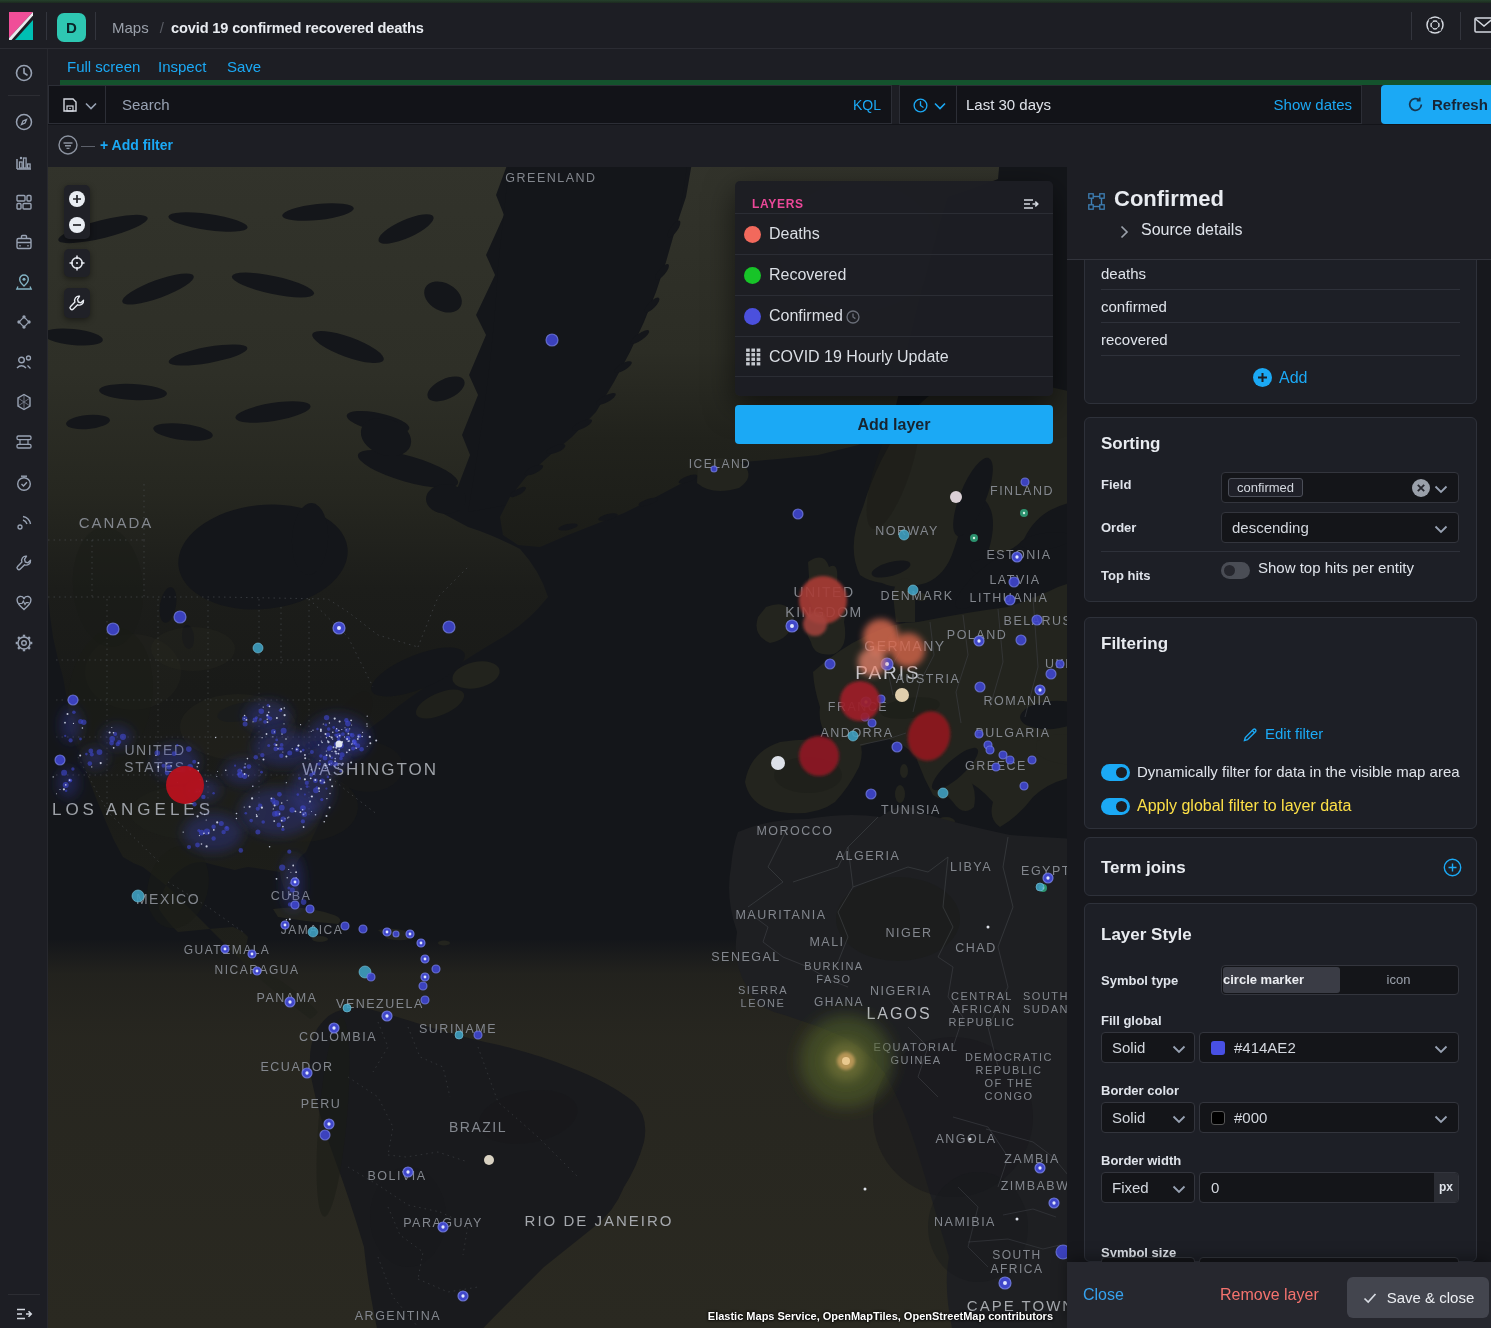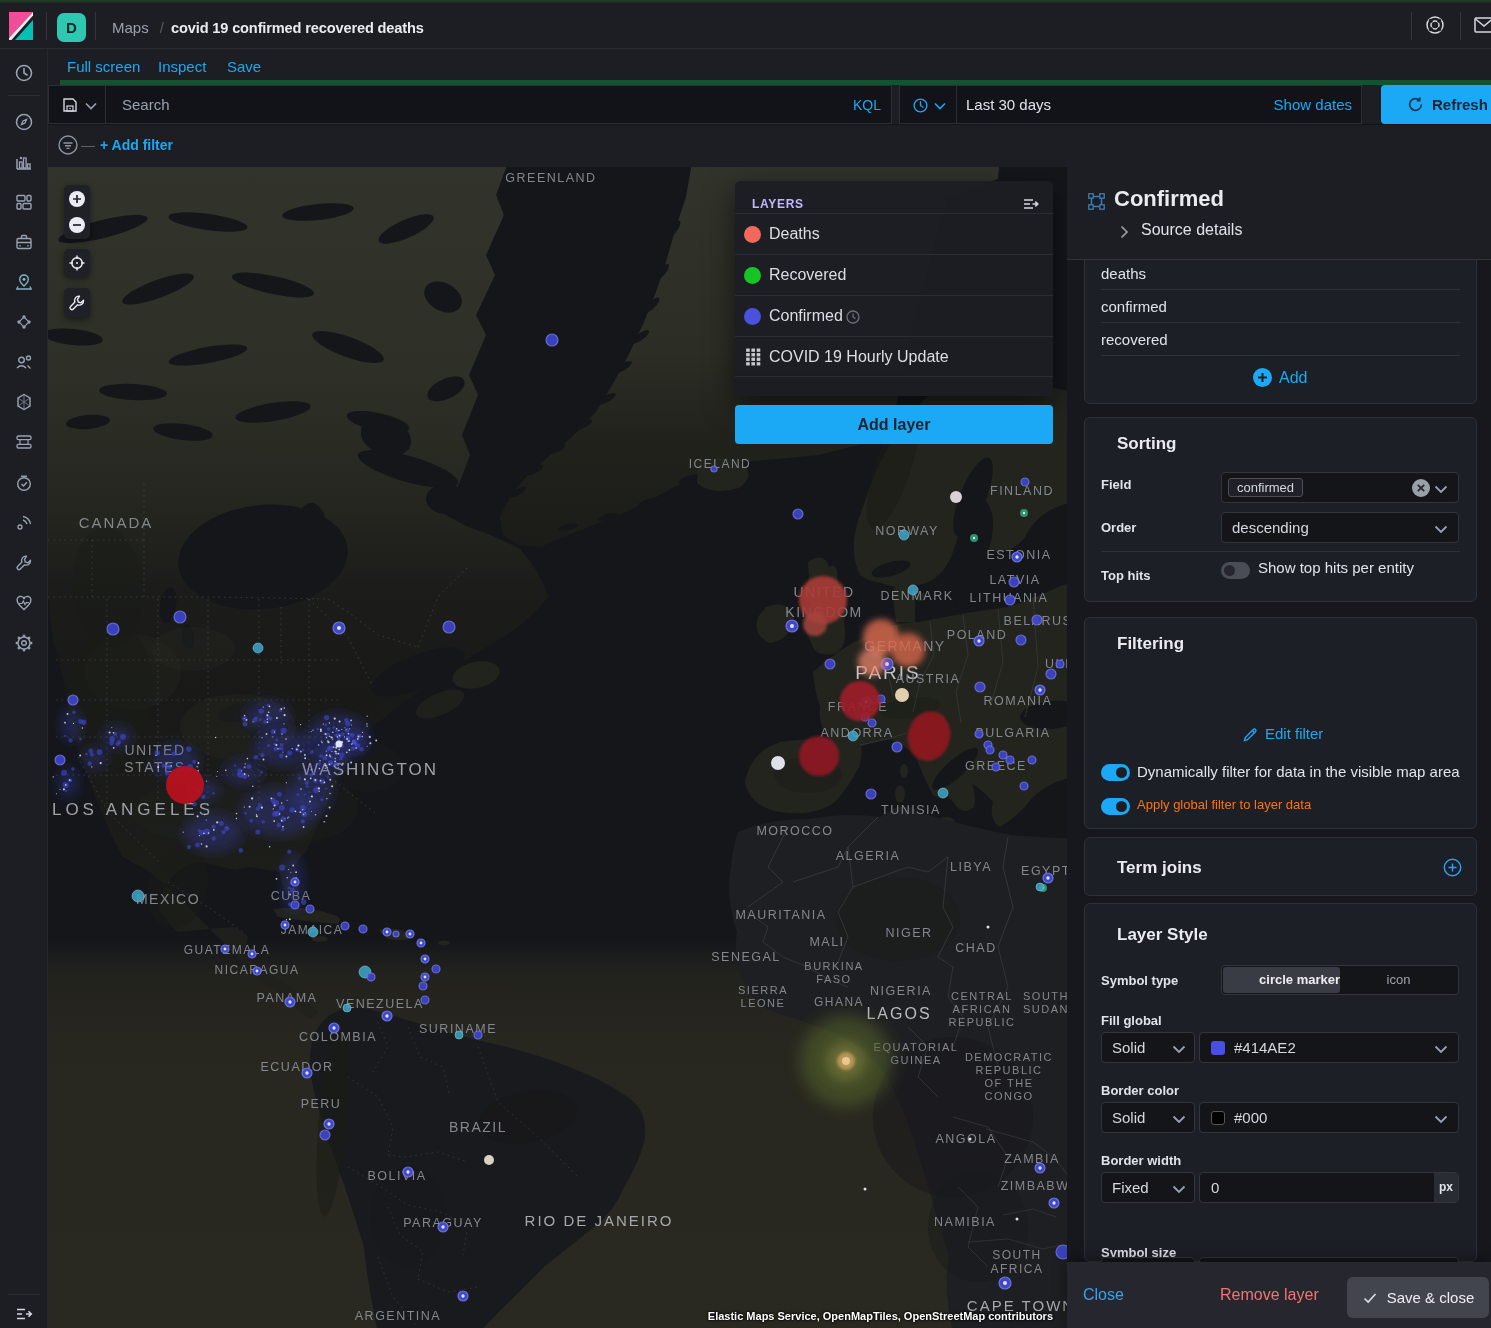--- a/index.html
+++ b/index.html
@@ -57,7 +57,7 @@
   background:rgba(29,30,36,.98); border-radius:5px;
   box-shadow:0 10px 30px rgba(0,0,0,.55); color:#dbdfe5; }
 #layerspanel .hdr { position:absolute; left:17px; top:16px; font-size:12px;
-  font-weight:700; letter-spacing:.7px; color:#c4b5fd; }
+  font-weight:700; letter-spacing:.7px; color:#ec4899; }
 #layerspanel .row { position:absolute; left:0; width:318px; height:41px;
   border-top:1px solid #2b2d34; }
 #layerspanel .dot { position:absolute; left:9px; top:12px; width:17px; height:17px;

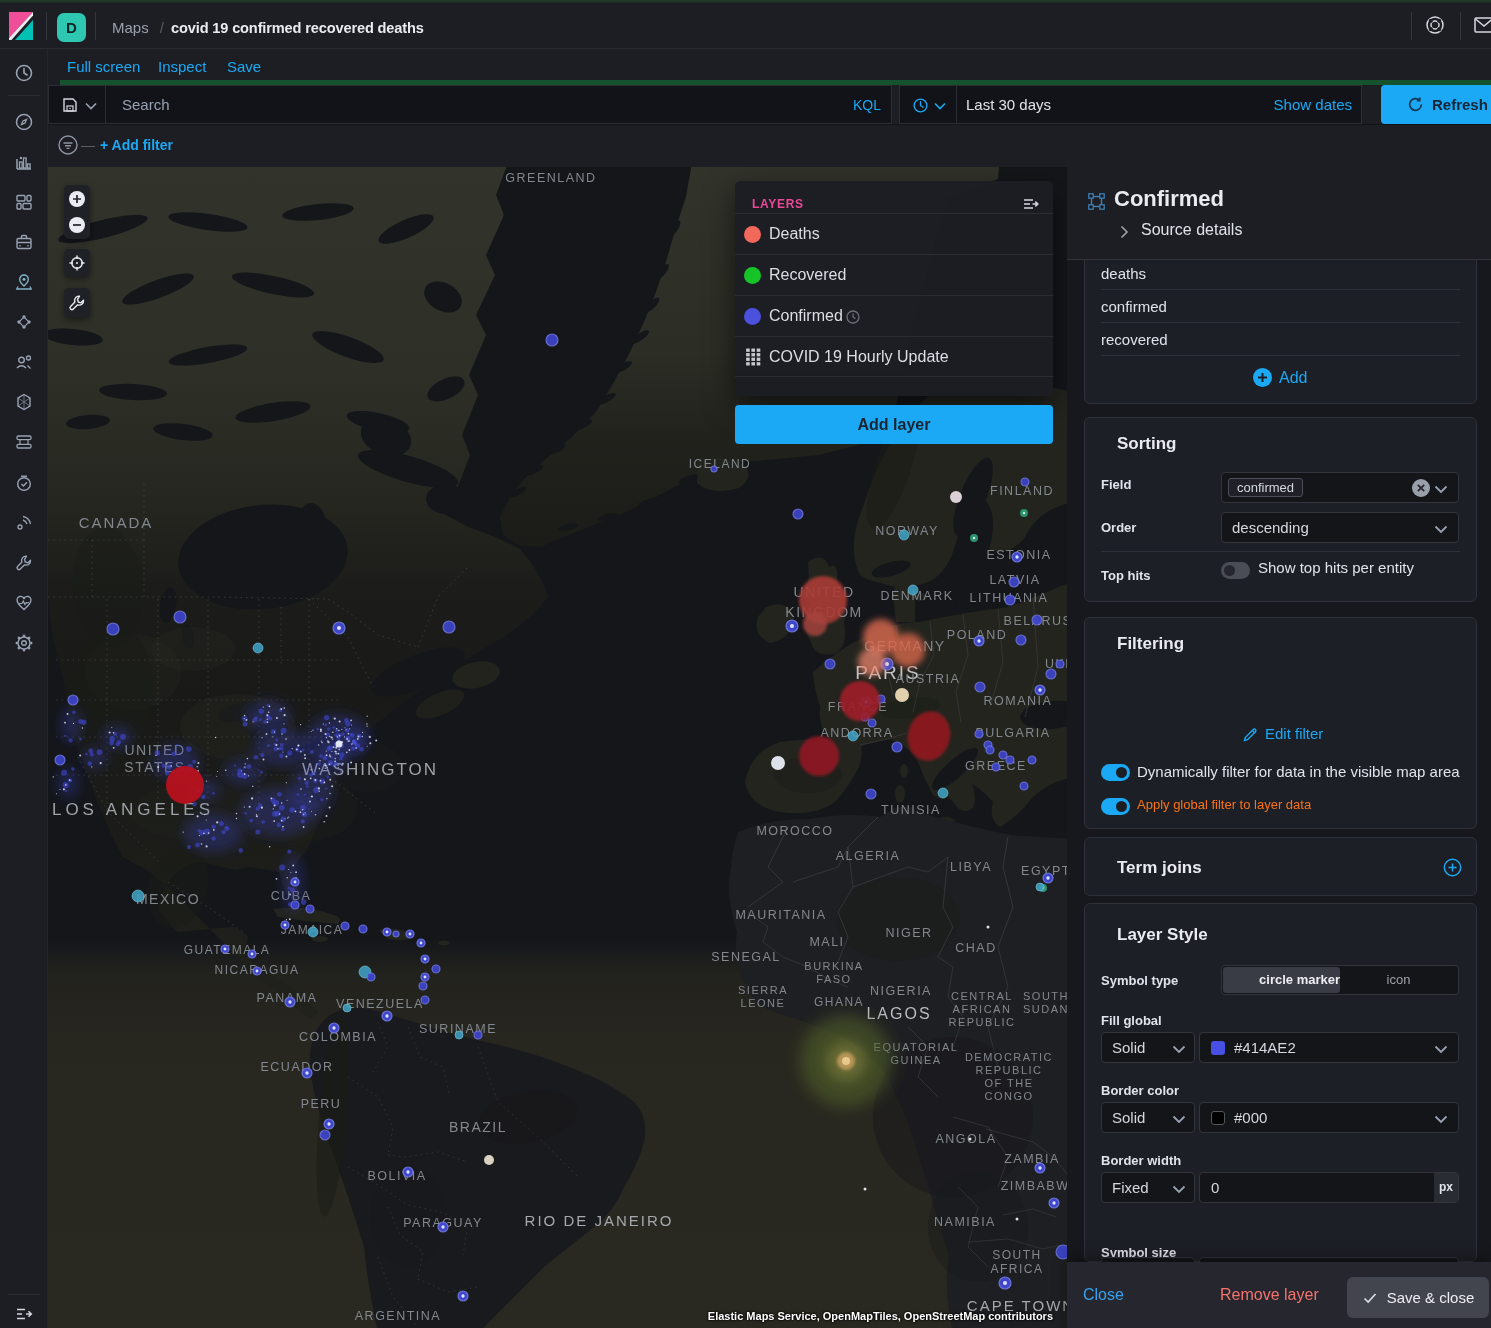--- a/index.html
+++ b/index.html
@@ -76,7 +76,7 @@
 #srcdet { position:absolute; left:74px; top:54px; font-size:16px; color:#dfe3ea; }
 .card { position:absolute; left:17px; width:393px; background:#1d1f26;
   border:1px solid #2e313a; border-radius:6px; }
-.card .ctitle { position:absolute; left:16px; font-size:17px; font-weight:700; color:#e8ebf0;margin-left:16px; }
+.card .ctitle { position:absolute; left:16px; font-size:17px; font-weight:700; color:#e8ebf0; }
 .flabel { position:absolute; left:16px; font-size:13px; font-weight:600; color:#dfe3ea; }
 .fctrl { position:absolute; background:#141519; border:1px solid #33353d; border-radius:4px; }
 #flyfoot { position:absolute; left:0; top:1095px; width:424px; height:66px;

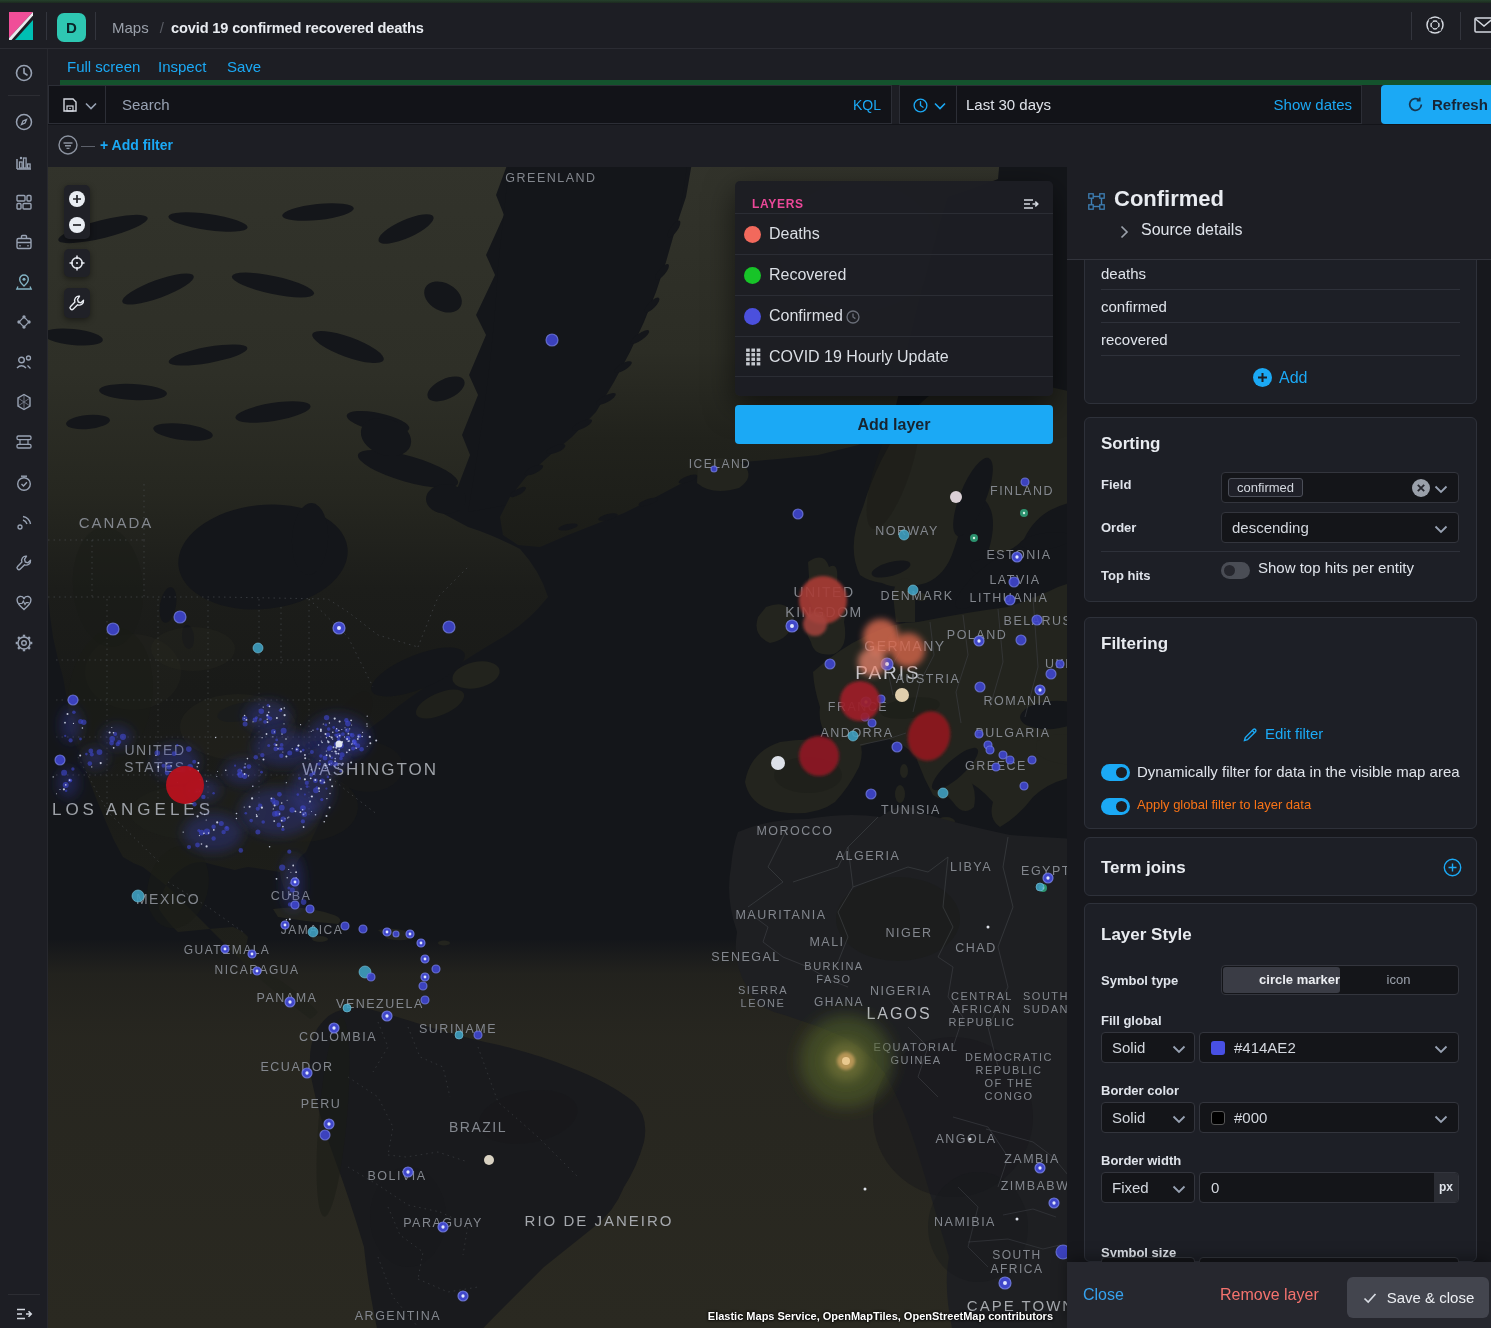--- a/index.html
+++ b/index.html
@@ -1218,7 +1218,7 @@
 <div style="position:absolute;left:16px;top:180px;width:29px;height:17px;border-radius:9px;background:#1ba9f5">
           <div style="position:absolute;left:13px;top:1px;width:15px;height:15px;border-radius:50%;background:#1d1e24;border:2.5px solid #1ba9f5;box-sizing:border-box"></div>
         </div>
-<span style="position:absolute;left:52px;top:179px;font-size:13px;color:#f97316">Apply global filter to layer data</span>
+<span style="position:absolute;left:52px;top:179px;font-size:16px;color:#fde047">Apply global filter to layer data</span>
 </div>
 <div class="card" style="top:670px;height:59px">
 <span class="ctitle" style="top:20px">Term joins</span>

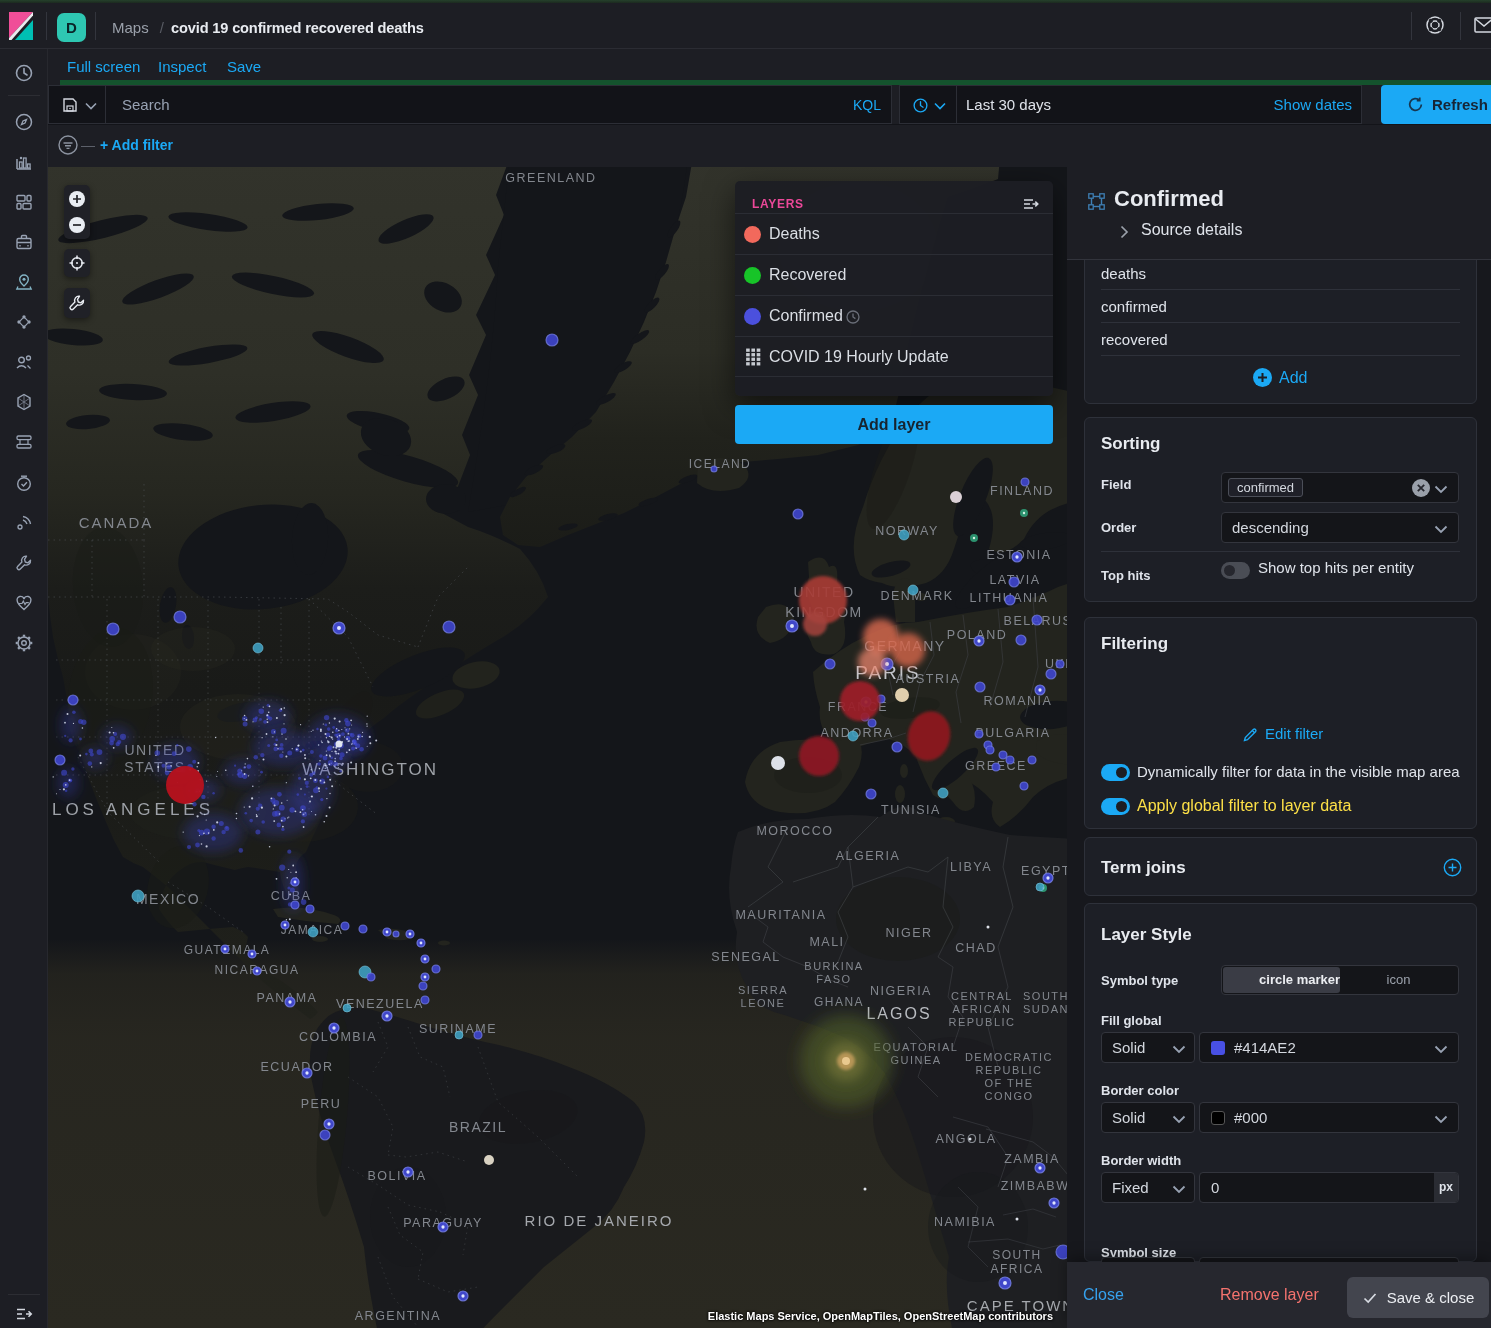--- a/index.html
+++ b/index.html
@@ -1231,7 +1231,7 @@
 <span class="ctitle" style="top:21px">Layer Style</span>
 <span class="flabel" style="top:69px">Symbol type</span>
 <div class="fctrl" style="left:136px;top:61px;width:238px;height:30px">
-  <div style="position:absolute;left:1px;top:1px;width:117px;height:26px;background:#3a3c45;border-radius:3px;color:#eceef2;font-size:13px;font-weight:700;text-align:right;line-height:26px">circle marker</div>
+  <div style="position:absolute;left:1px;top:1px;width:117px;height:26px;background:#3a3c45;border-radius:3px;color:#eceef2;font-size:13px;font-weight:700;text-align:left;line-height:26px">circle marker</div>
   <div style="position:absolute;right:0;top:0;width:119px;height:28px;color:#9ba1ab;font-size:13px;text-align:center;line-height:28px">icon</div>
 </div>
 <span class="flabel" style="top:109px">Fill global</span>

